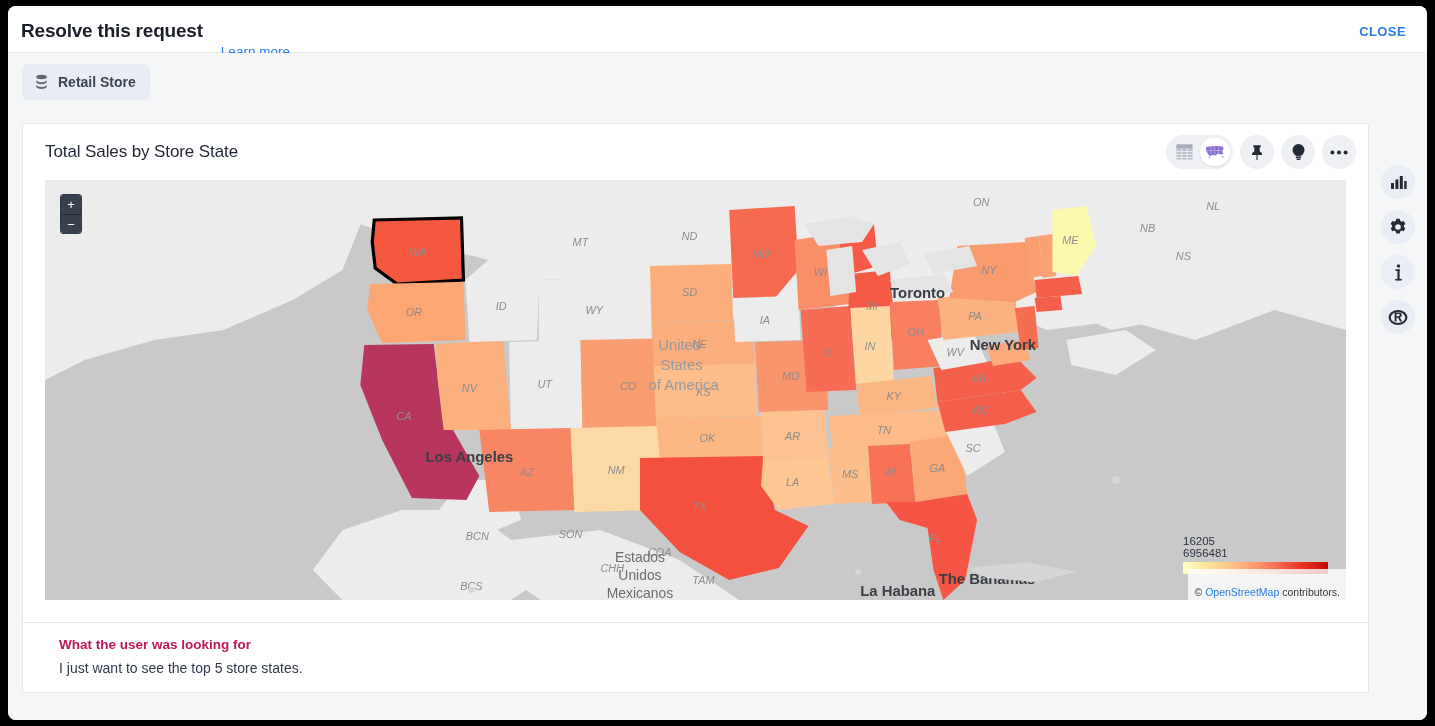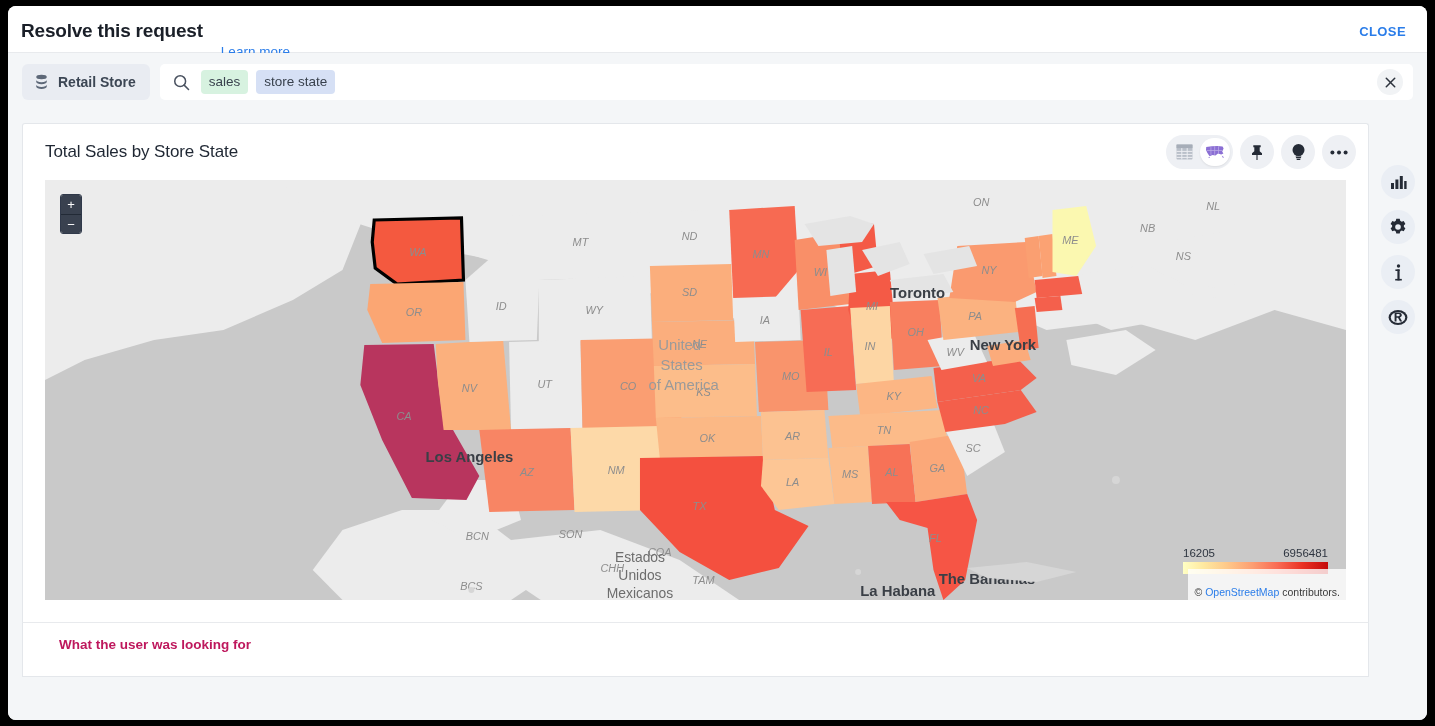--- a/index.html
+++ b/index.html
@@ -281,23 +281,6 @@
       <span class="label">Retail Store</span>
     </div>
 
-    <div class="searchbox">
-      <span>
-        <svg class="search-icon" viewBox="0 0 20 20">
-          <circle cx="8.6" cy="8.6" r="5.7" fill="none" stroke="#4a5260" stroke-width="1.6"></circle>
-          <line x1="12.8" y1="12.8" x2="17.4" y2="17.4" stroke="#4a5260" stroke-width="1.6" stroke-linecap="round"></line>
-        </svg>
-      </span>
-      <span class="token green">sales</span>
-      <span class="token blue">store state</span>
-      <span class="search-spacer"></span>
-      <span class="clear-btn">
-        <svg width="11" height="11" viewBox="0 0 11 11">
-          <line x1="1.3" y1="1.3" x2="9.7" y2="9.7" stroke="#2d333d" stroke-width="1.5" stroke-linecap="round"></line>
-          <line x1="9.7" y1="1.3" x2="1.3" y2="9.7" stroke="#2d333d" stroke-width="1.5" stroke-linecap="round"></line>
-        </svg>
-      </span>
-    </div>
   </div>
 
   <div class="body">

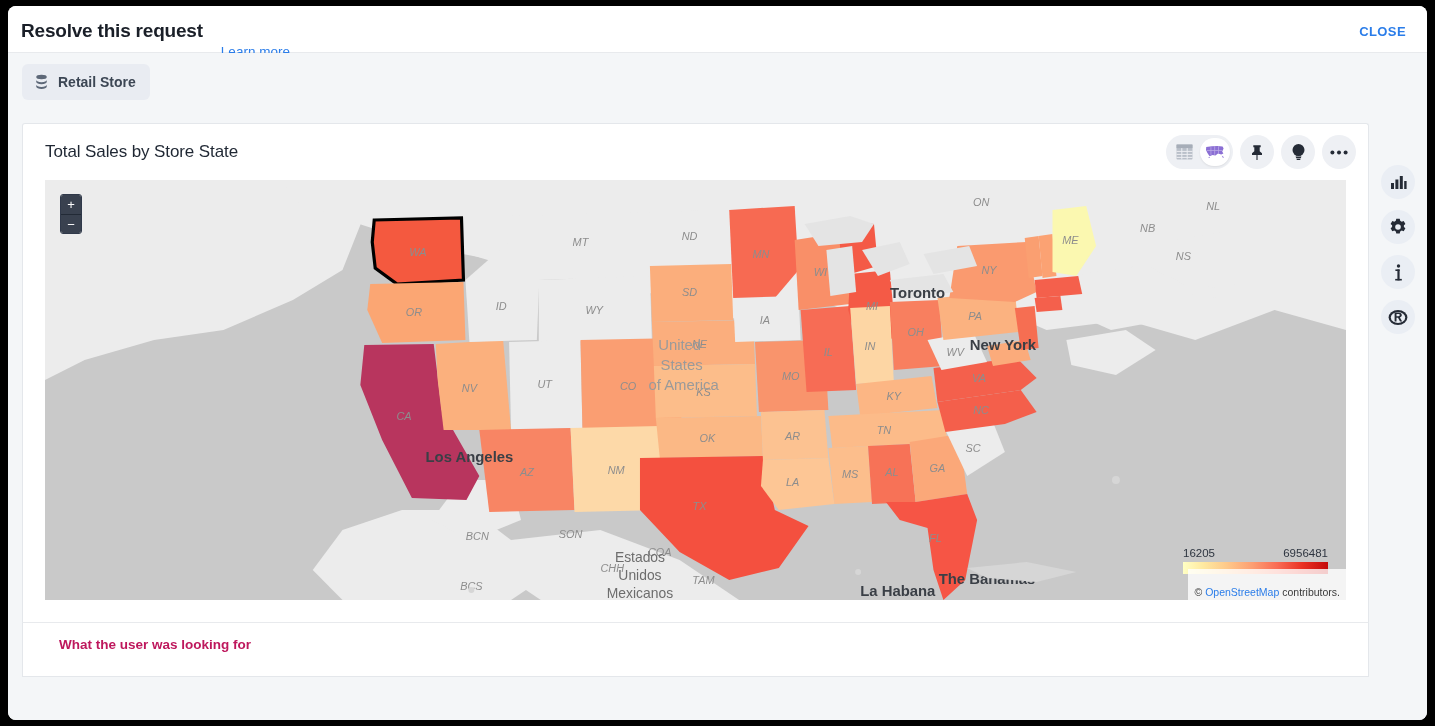--- a/index.html
+++ b/index.html
@@ -209,6 +209,7 @@
     display: flex; justify-content: space-between;
     font-size: 11.5px; color: #2e3540;
     margin-bottom: 3px;
+    flex-direction: column;
   }
   .legend-bar {
     height: 12px;

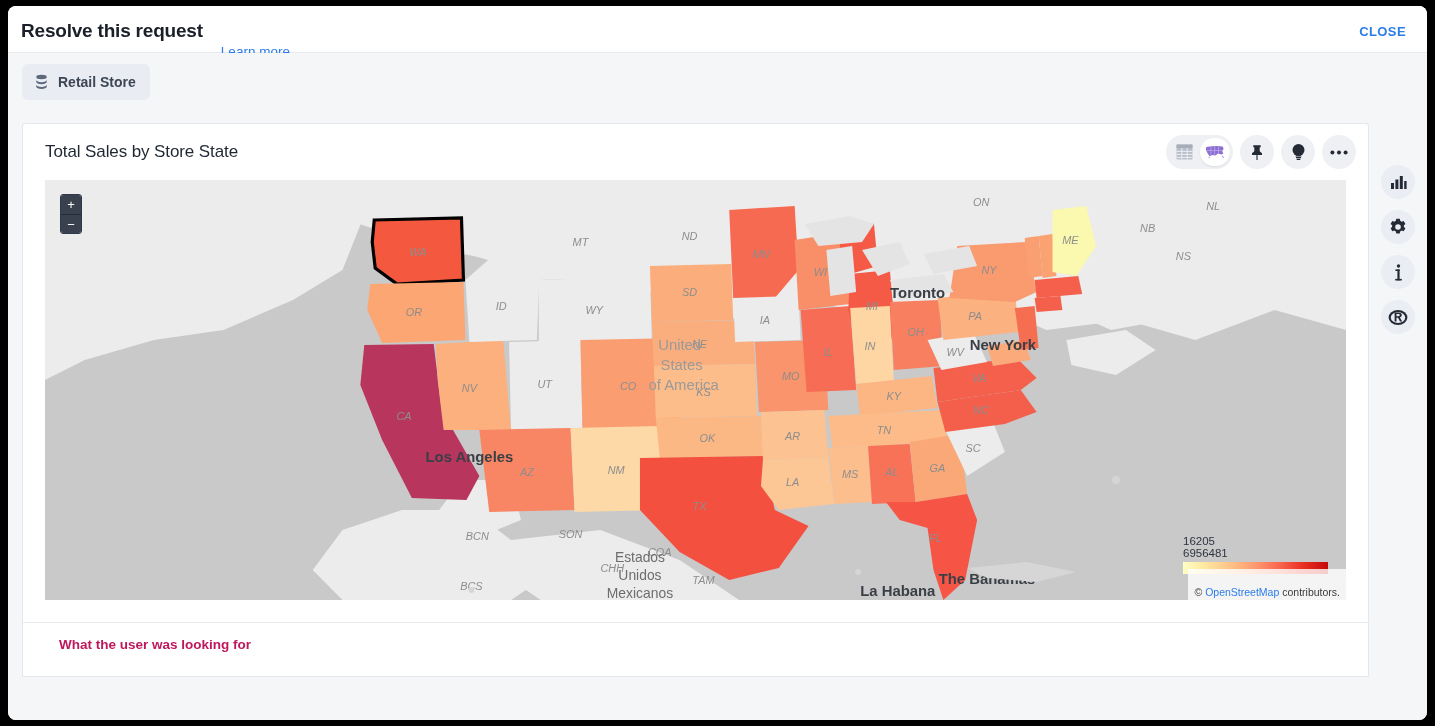--- a/index.html
+++ b/index.html
@@ -573,6 +573,7 @@
 
       <div class="note">
         <div class="note-title">What the user was looking for</div>
+        <div class="note-body">I just want to see the top 5 store states.</div>
       </div>
 
     </div>

